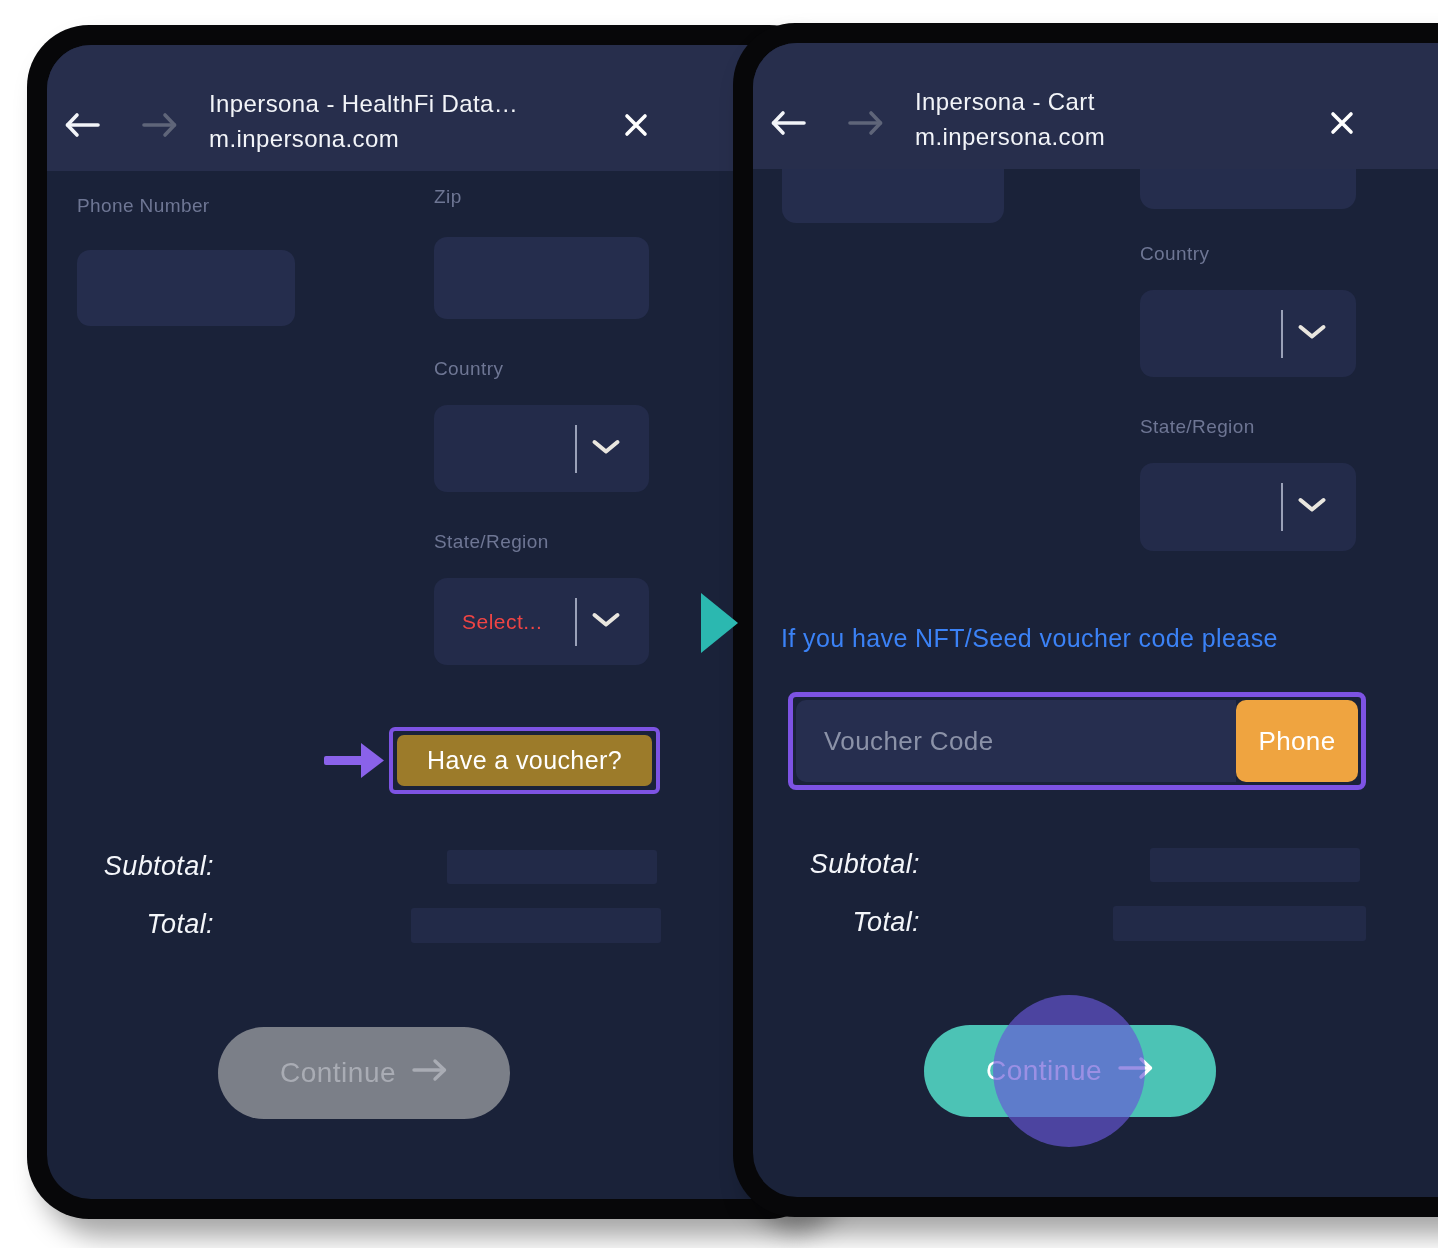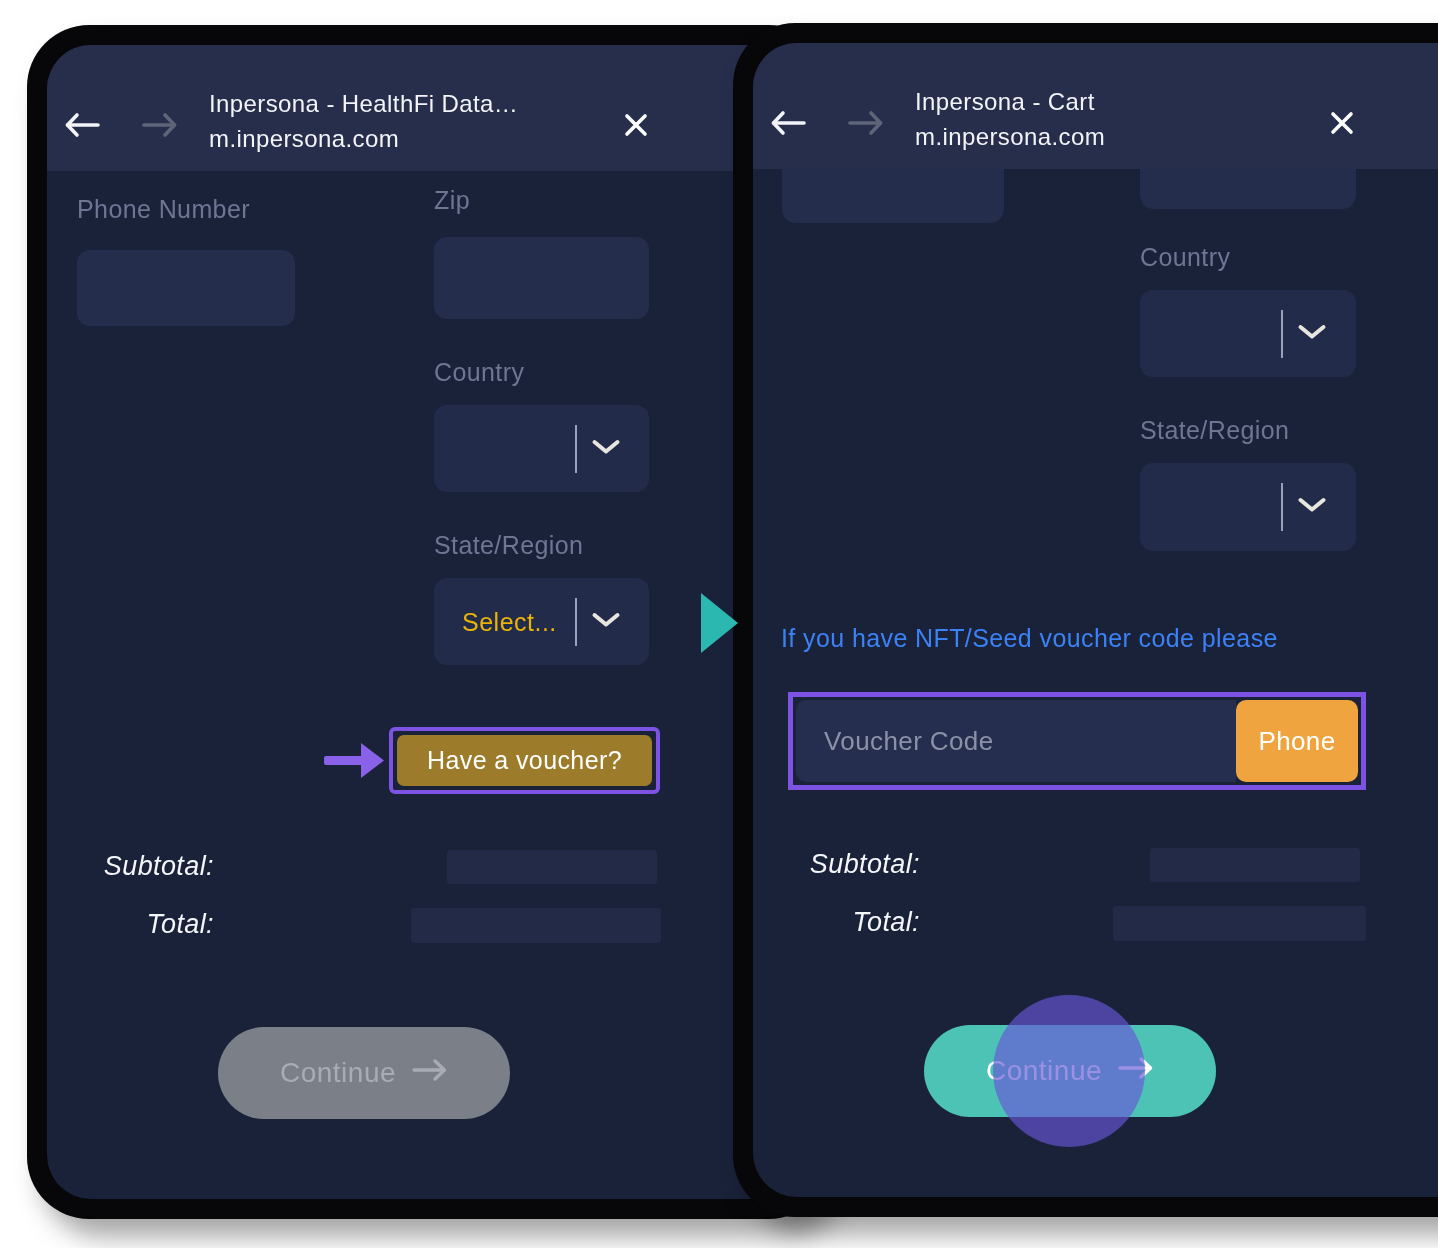--- a/index.html
+++ b/index.html
@@ -22,7 +22,7 @@
   .title-block{position:absolute;left:162px;top:41px;color:#f2f4f8;font-size:24px;
                line-height:35px;letter-spacing:.4px;white-space:nowrap;}
   
-  .lbl{position:absolute;color:#6e7694;font-size:25px;letter-spacing:.4px;white-space:nowrap;}
+  .lbl{position:absolute;color:#6e7694;font-size:19px;letter-spacing:.4px;white-space:nowrap;}
   .box{position:absolute;background:#252d4d;border-radius:13px;}
   .select-box{position:absolute;background:#232b4a;border-radius:13px;cursor:pointer;}
   .sel-text{position:absolute;left:28px;top:50%;transform:translateY(-50%);

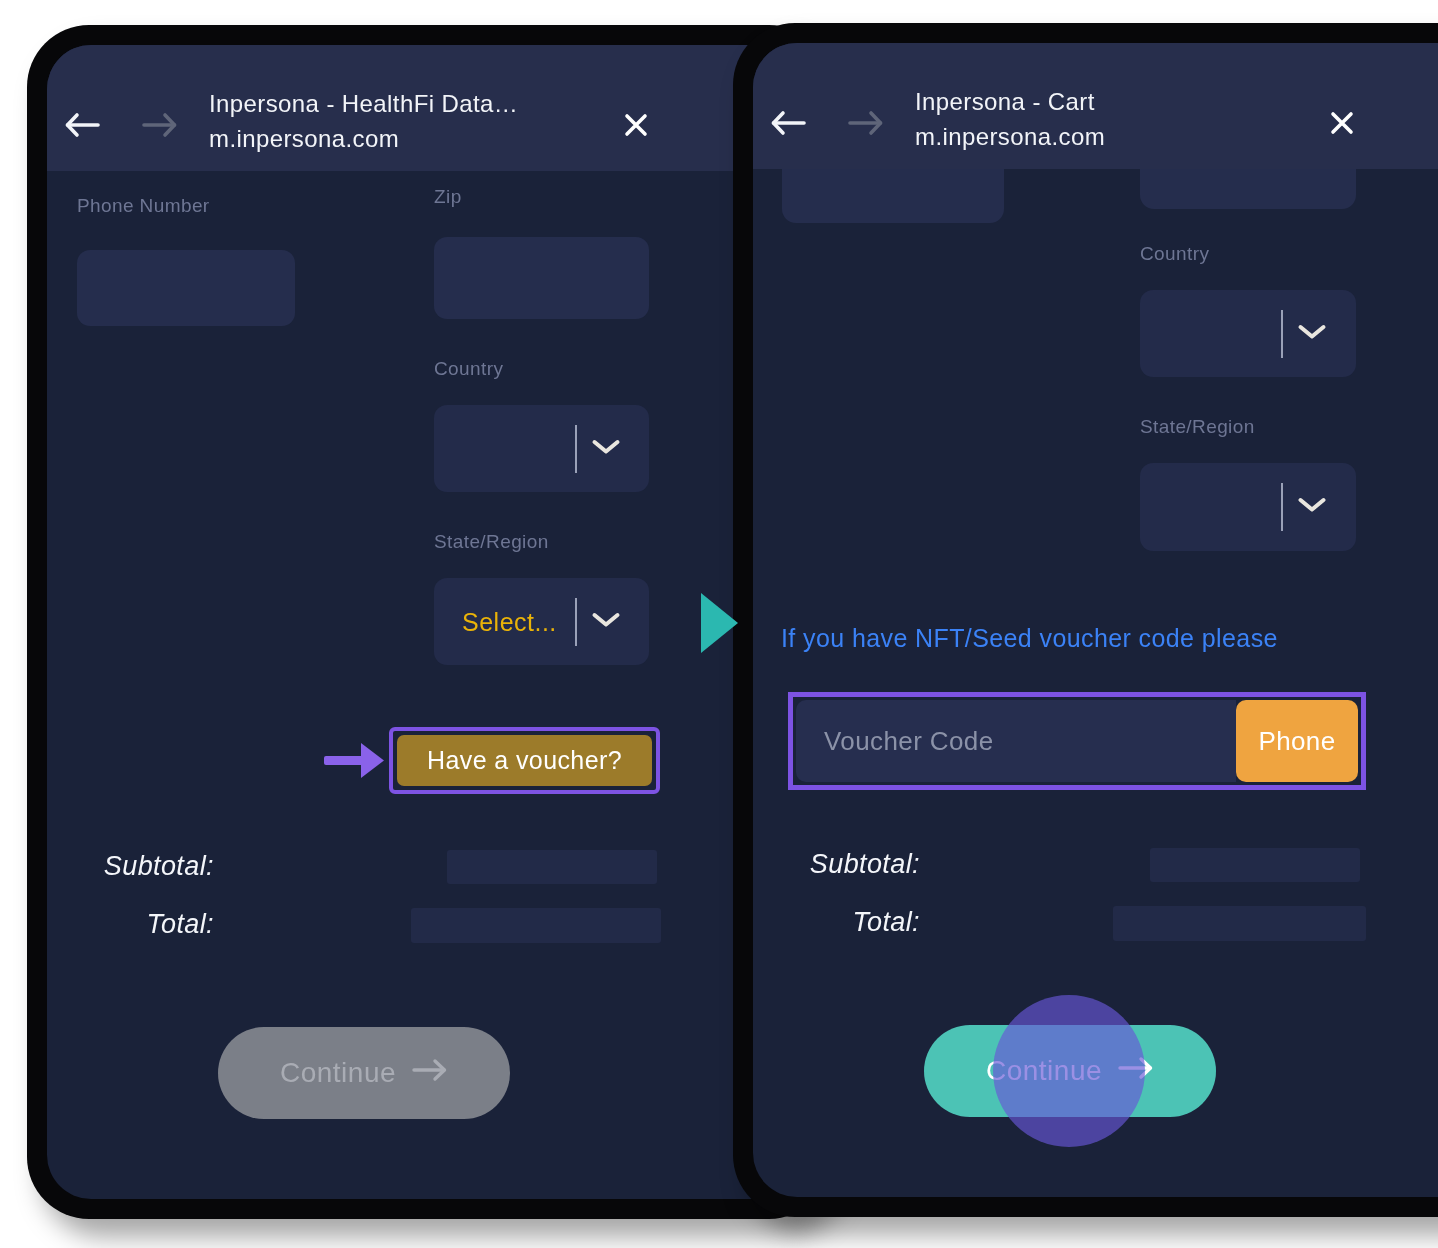--- a/index.html
+++ b/index.html
@@ -26,7 +26,7 @@
   .box{position:absolute;background:#252d4d;border-radius:13px;}
   .select-box{position:absolute;background:#232b4a;border-radius:13px;cursor:pointer;}
   .sel-text{position:absolute;left:28px;top:50%;transform:translateY(-50%);
-            color:#eab308;font-size:25px;letter-spacing:.5px;text-align:center;}
+            color:#ef4444;font-size:21px;letter-spacing:.5px;text-align:center;}
   .divider{position:absolute;left:141px;top:50%;transform:translateY(-50%);
            width:2px;height:48px;background:#9aa1b8;}
   .chev{position:absolute;left:157px;top:50%;transform:translateY(-50%);}

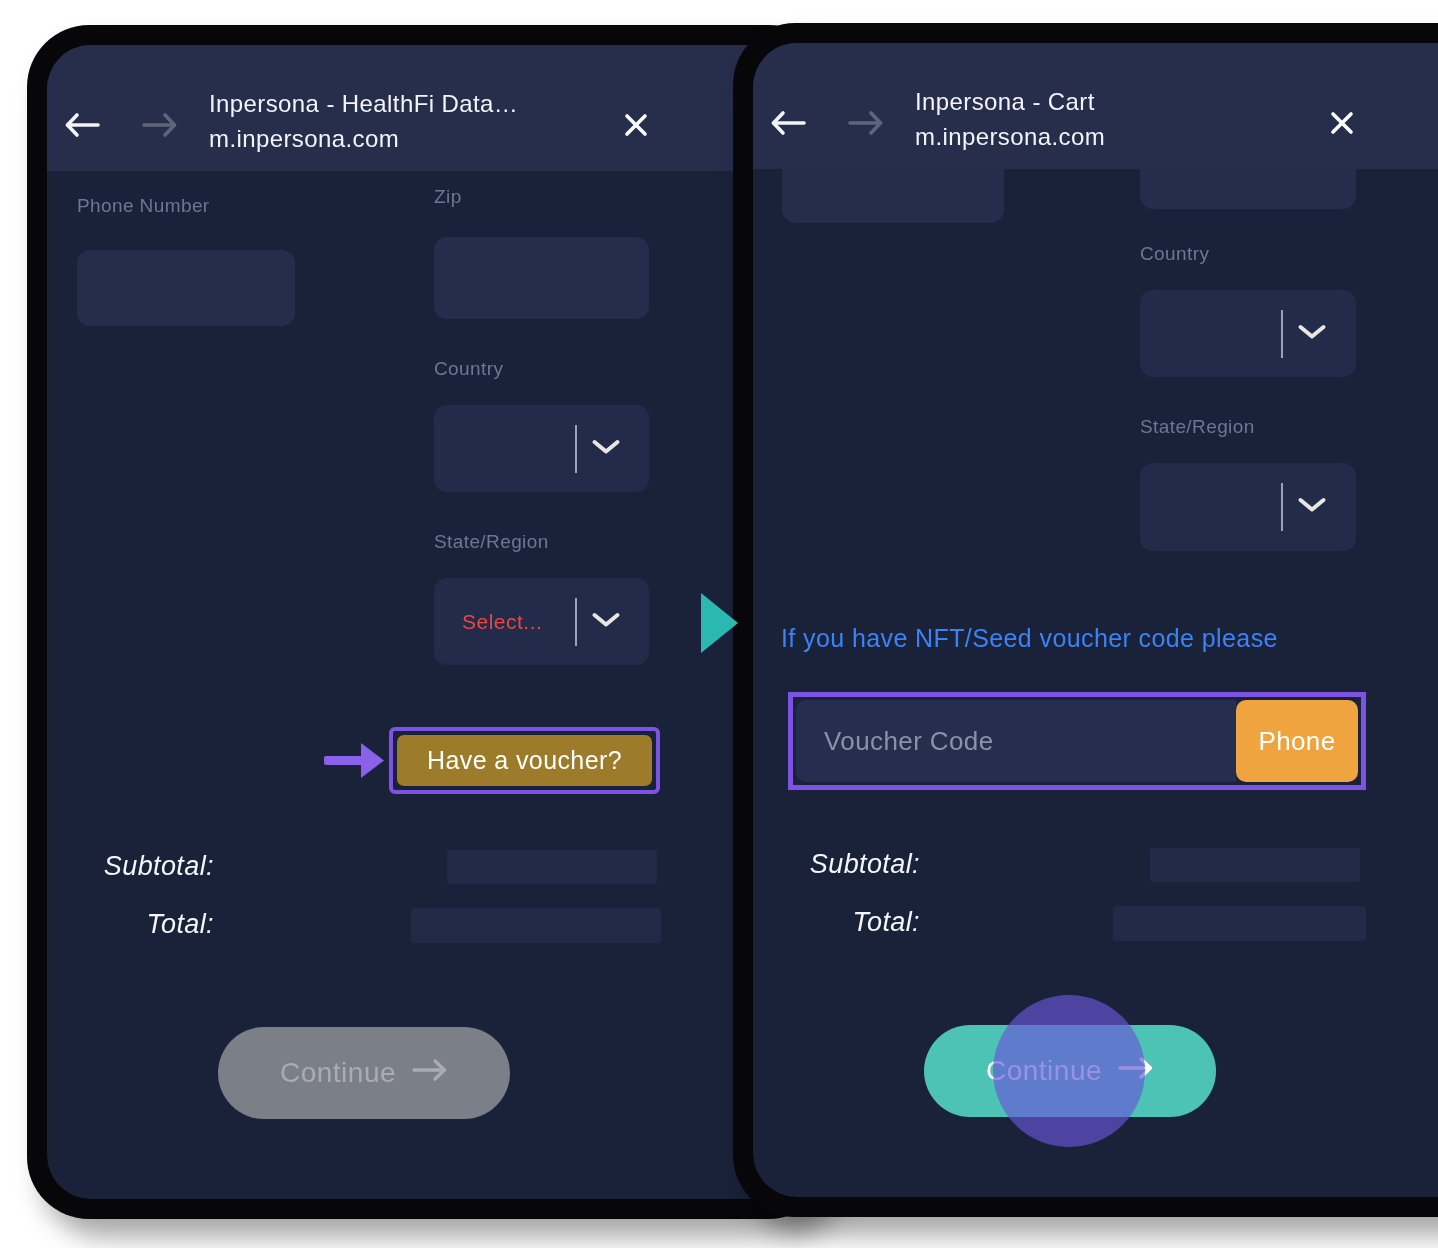--- a/index.html
+++ b/index.html
@@ -66,7 +66,7 @@
   .rp-hint{position:absolute;left:28px;top:578px;color:#3b82f6;font-size:25px;
            line-height:35px;letter-spacing:.4px;}
   .rp-voucher-outline{position:absolute;left:35px;top:649px;width:578px;height:98px;
-           border:5px solid #7d53e3;border-radius:0;box-sizing:border-box;
+           border:5px solid #7d53e3;border-radius:8px;box-sizing:border-box;
            display:flex;padding:3px;}
   .rp-voucher-input{flex:1;background:#262e4f;border:none;outline:none;
            border-radius:10px 0 0 10px;color:#cfd4e2;font-size:26px;padding:0 10px 0 28px;

